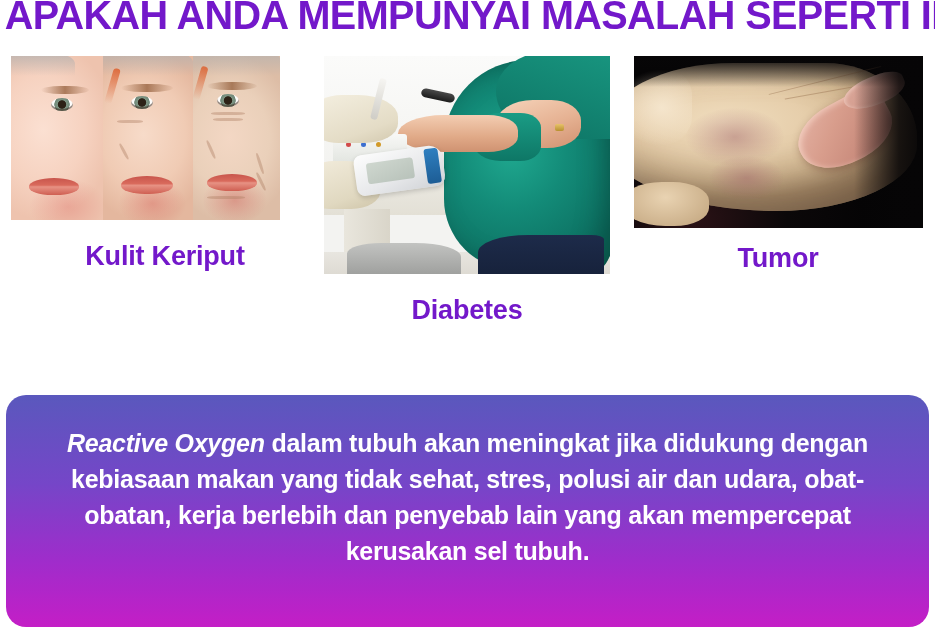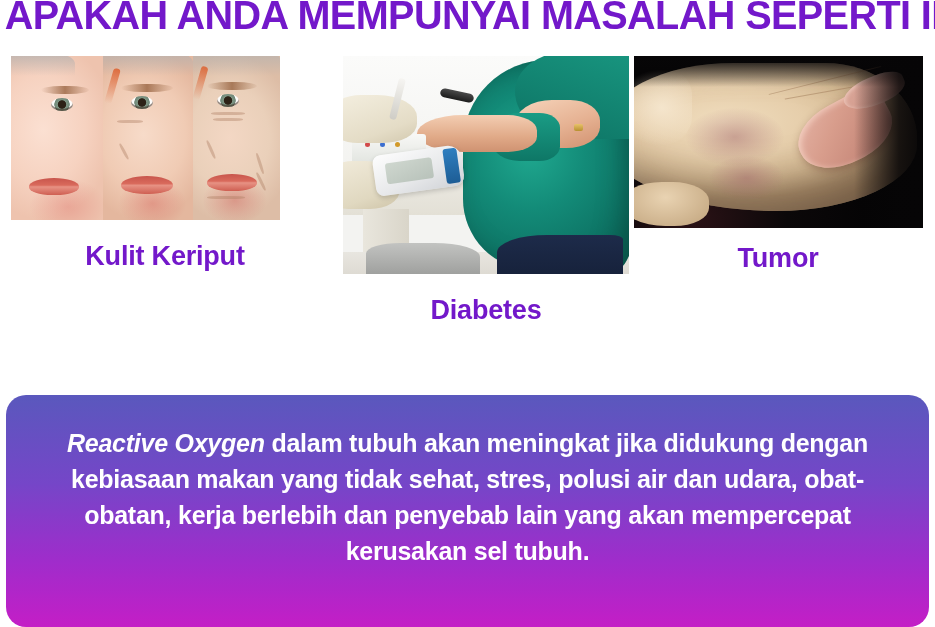--- a/index.html
+++ b/index.html
@@ -138,7 +138,7 @@
   }
 
   
-  #card-diabetes { left: 324px; top: 56px; margin-left: 19px; }
+  #card-diabetes { left: 324px; top: 56px; }
   #photo-diabetes { width: 286px; height: 218px; }
   #cap-diabetes { left: -10px; top: 238px; width: 306px; }
 

